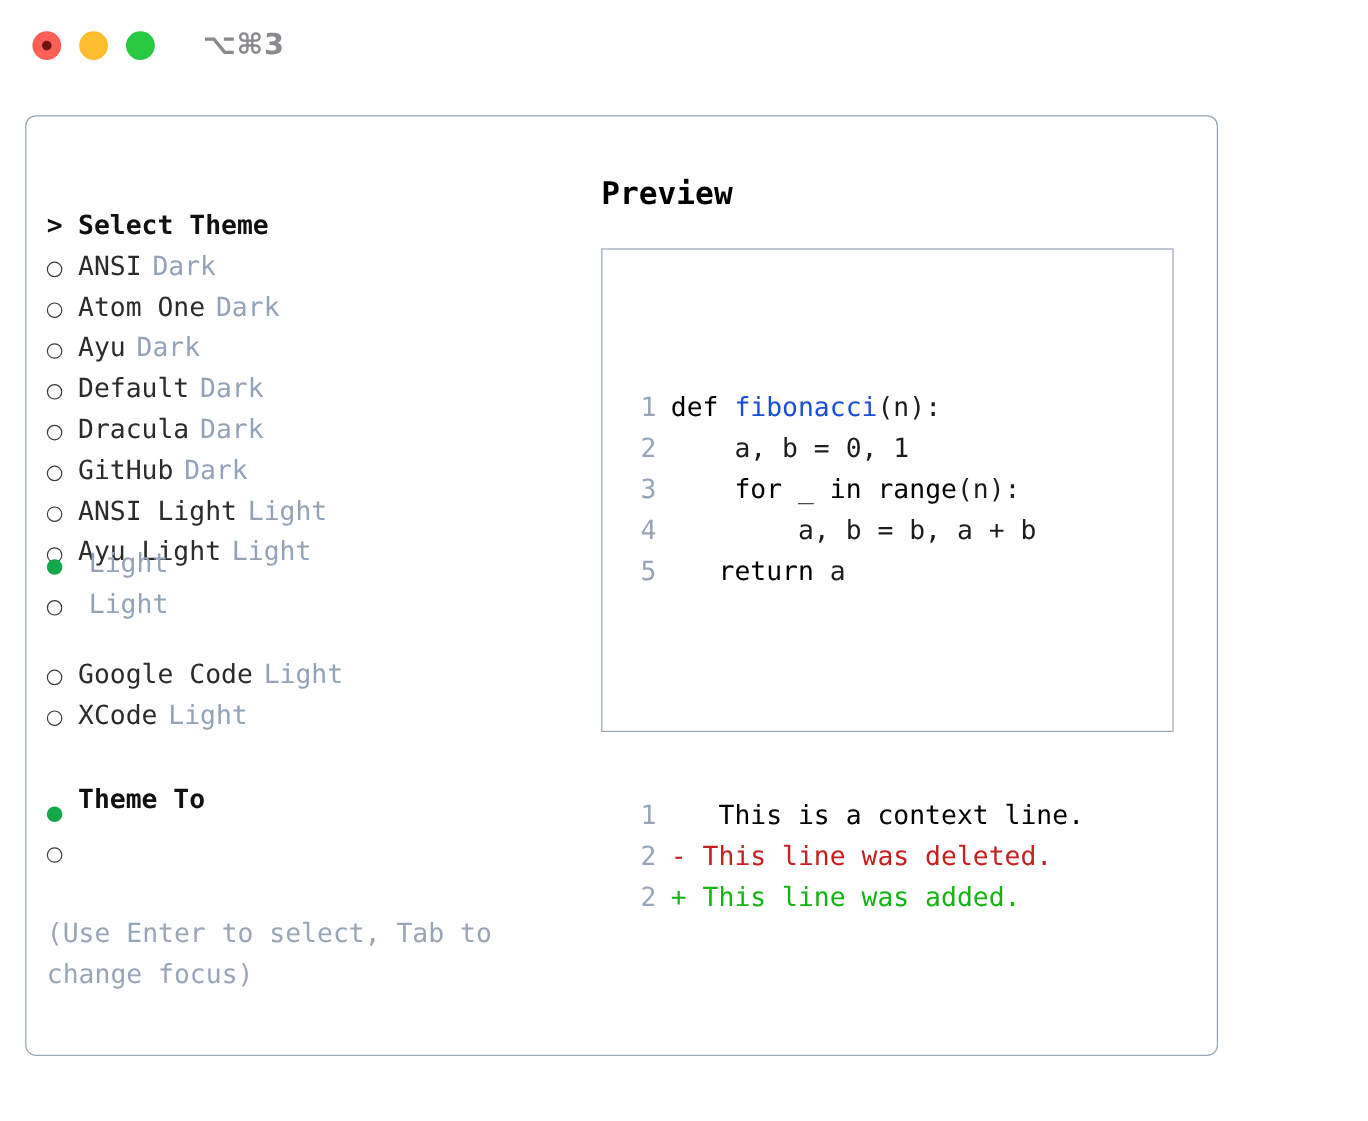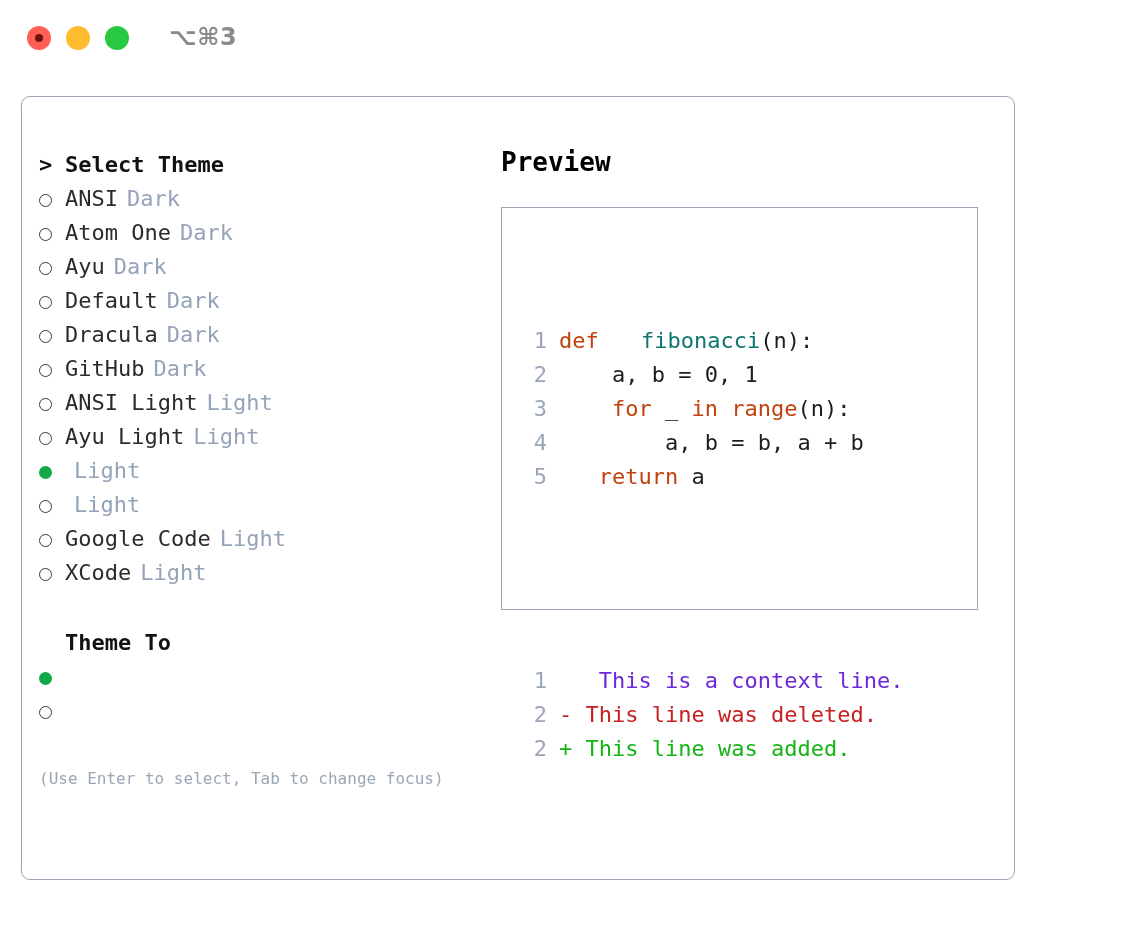--- a/index.html
+++ b/index.html
@@ -133,6 +133,7 @@
 
   .item-label {
     color: #2b2b2b;
+    margin-top: 24px;
   }
   .row.selected .item-label { color: #12a84a; }
   .row.heading .item-label {

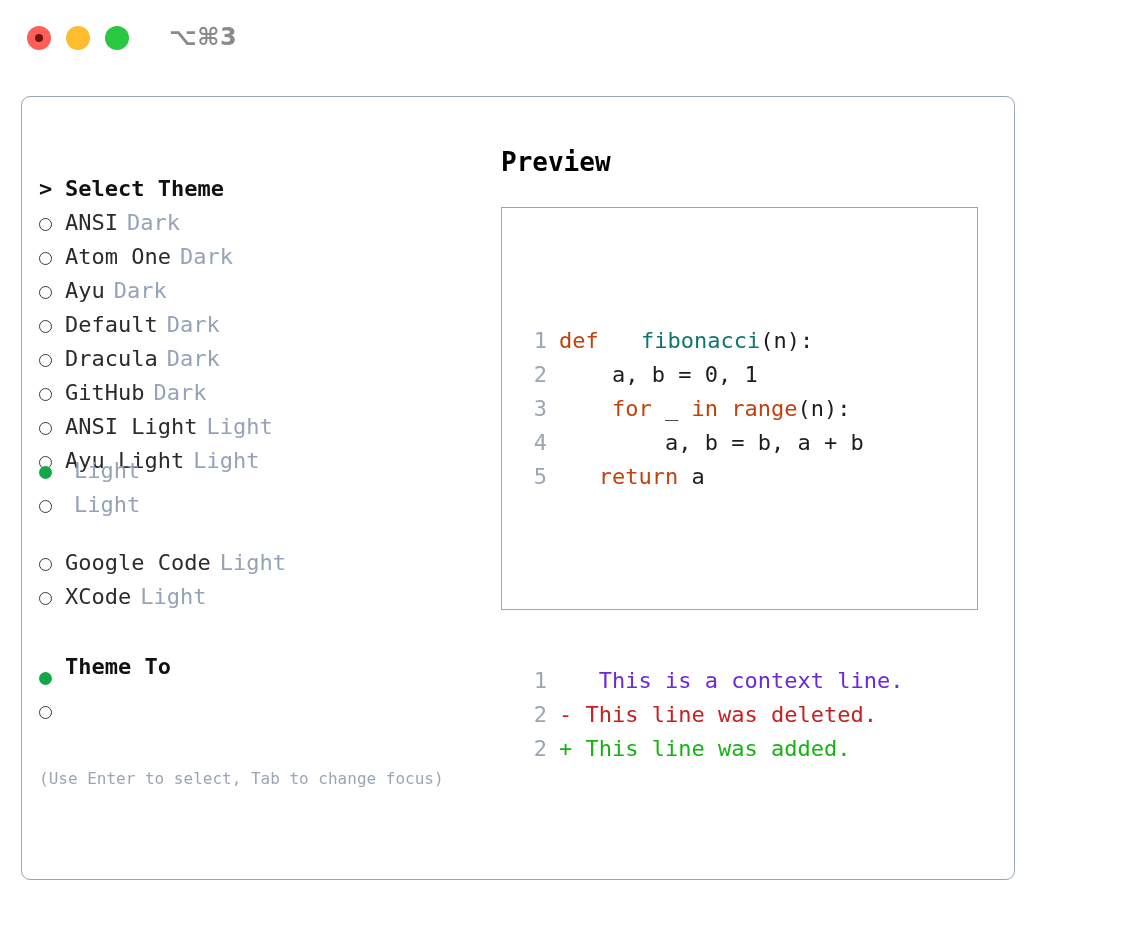--- a/index.html
+++ b/index.html
@@ -195,7 +195,7 @@
     margin-right: 12px;
   }
   .ctext { white-space: pre; }
-  .tok-kw    { color: #c2410c; }
+  .tok-kw    { color: #000000; }
   .tok-fn    { color: #0f766e; margin-left: 29px; }
   .tok-plain { color: #1d1d1d; }
   .tok-ctx   { color: #6d28d9; }

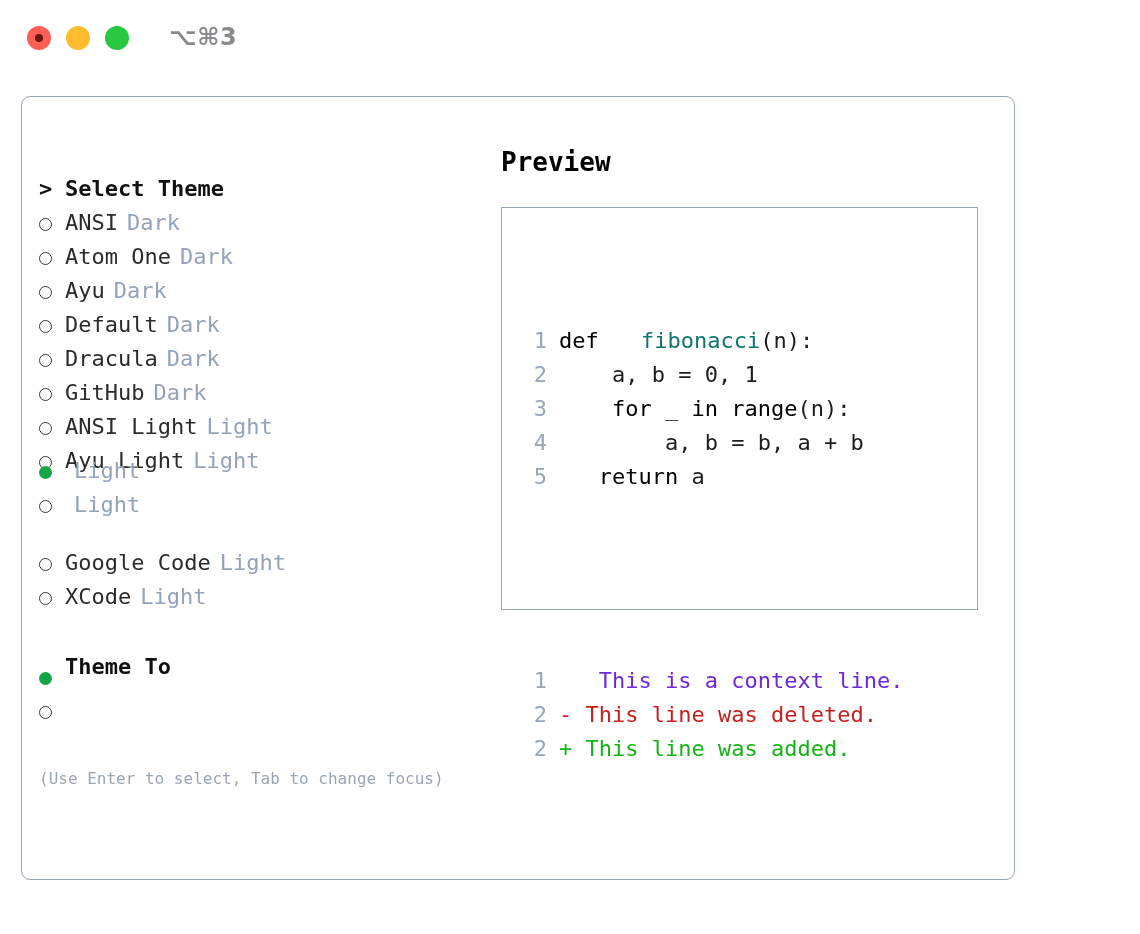--- a/index.html
+++ b/index.html
@@ -196,7 +196,7 @@
   }
   .ctext { white-space: pre; }
   .tok-kw    { color: #000000; }
-  .tok-fn    { color: #0f766e; margin-left: 29px; }
+  .tok-fn    { color: #1d4ed8; }
   .tok-plain { color: #1d1d1d; }
   .tok-ctx   { color: #6d28d9; }
   .tok-del   { color: #c62020; }

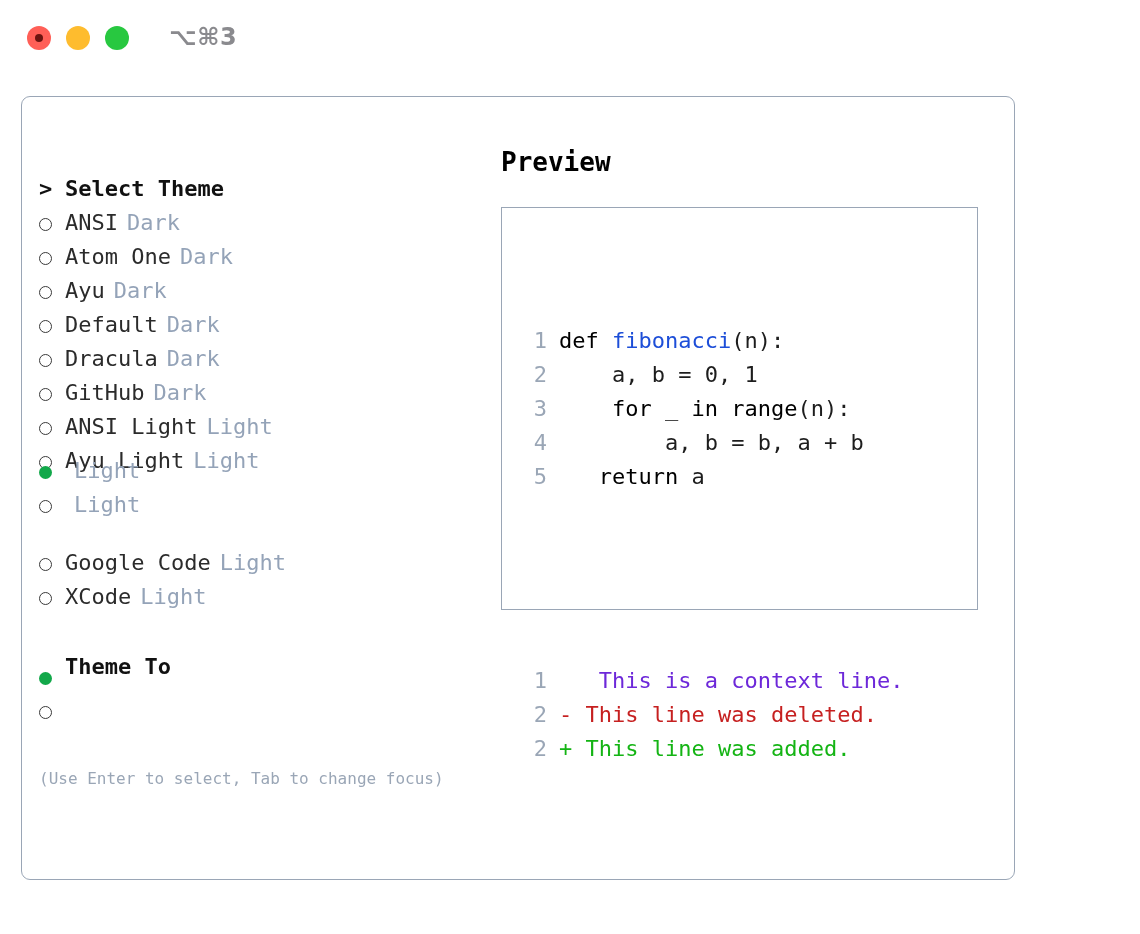--- a/index.html
+++ b/index.html
@@ -198,7 +198,7 @@
   .tok-kw    { color: #000000; }
   .tok-fn    { color: #1d4ed8; }
   .tok-plain { color: #1d1d1d; }
-  .tok-ctx   { color: #6d28d9; }
+  .tok-ctx   { color: #000000; }
   .tok-del   { color: #c62020; }
   .tok-add   { color: #14b414; }
   .blank-line { height: 34px; }

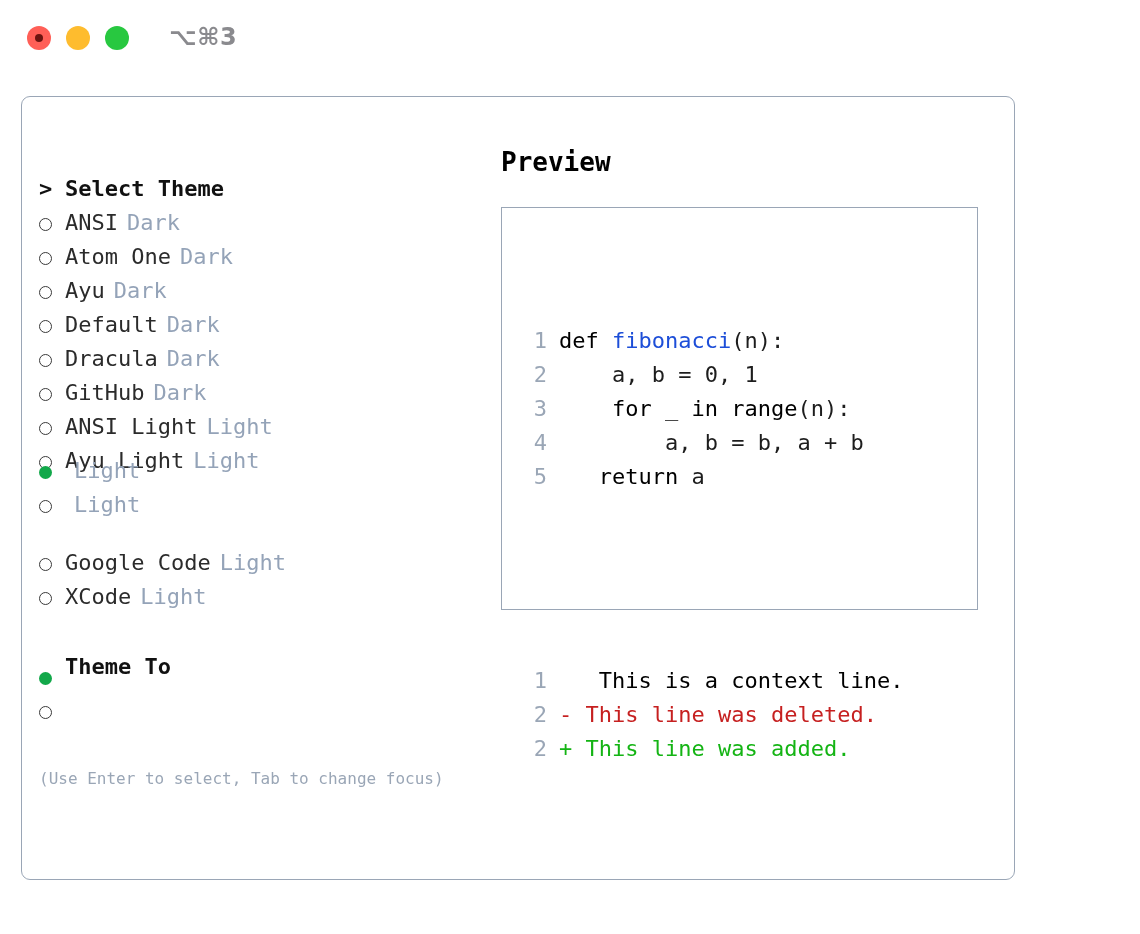--- a/index.html
+++ b/index.html
@@ -151,7 +151,7 @@
     position: absolute;
     left: 17px; top: 665px;
     width: 420px;
-    font-size: 16px;
+    font-size: 22px;
     line-height: 34px;
     color: #9aa6b6;
     white-space: pre-wrap;

